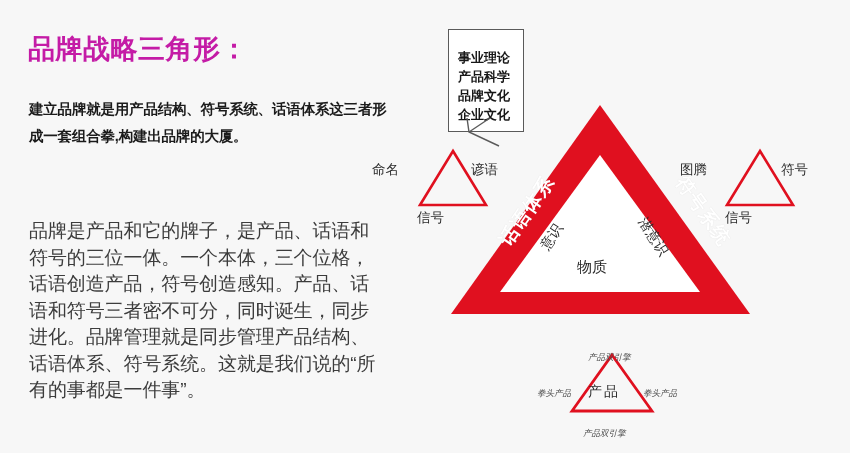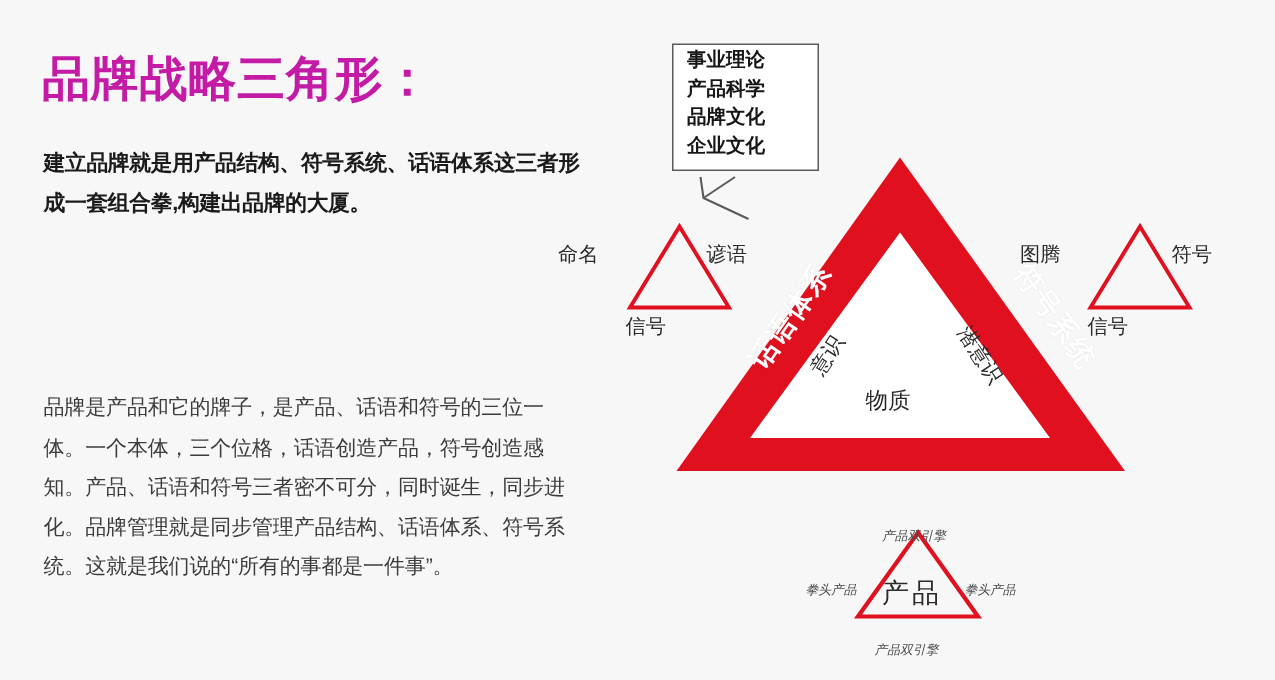--- a/index.html
+++ b/index.html
@@ -27,7 +27,7 @@
     position: absolute;
     left: 28px;
     top: 31px;
-    font-size: 32px;
+    font-size: 27px;
     font-weight: bold;
     color: #c41ba6;
     letter-spacing: 0.5px;

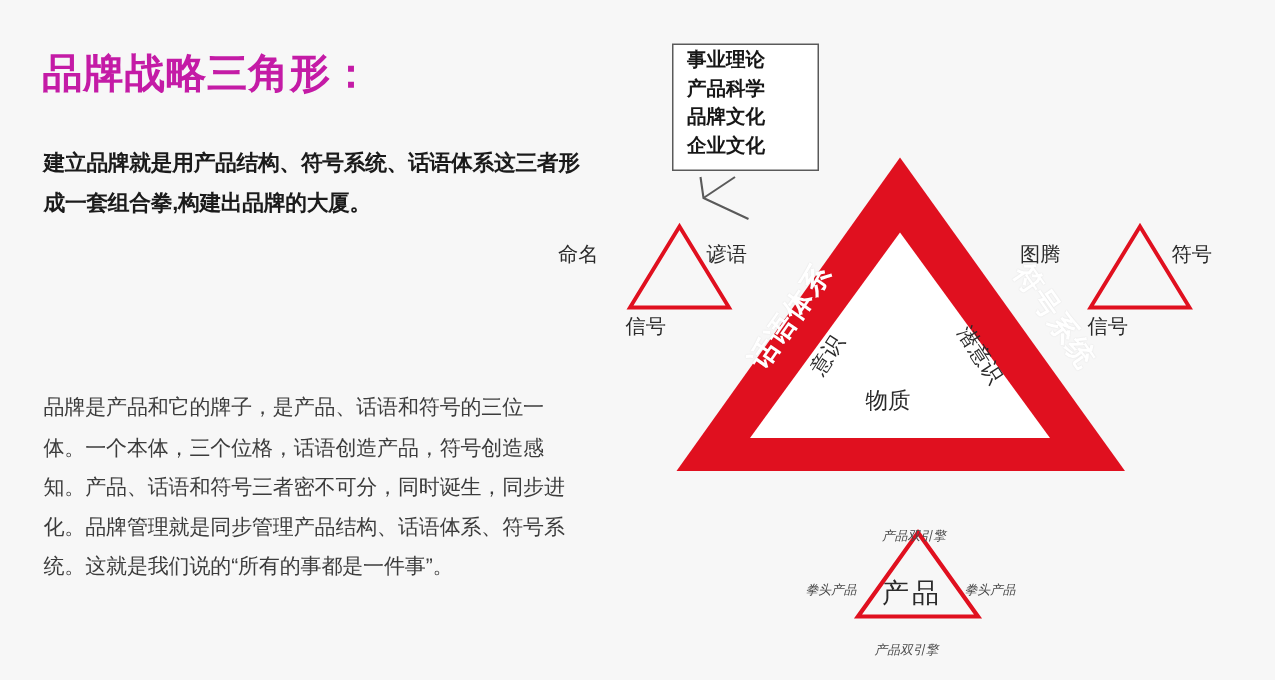--- a/index.html
+++ b/index.html
@@ -61,10 +61,10 @@
     position: absolute;
     left: 448px;
     top: 29px;
-    width: 98px;
+    width: 76px;
     border: 1.4px solid #5a5a5a;
     background: #ffffff;
-    padding: 0 9px 7px 9px;
+    padding: 18px 9px 7px 9px;
     box-sizing: border-box;
   }
   .callout-line {

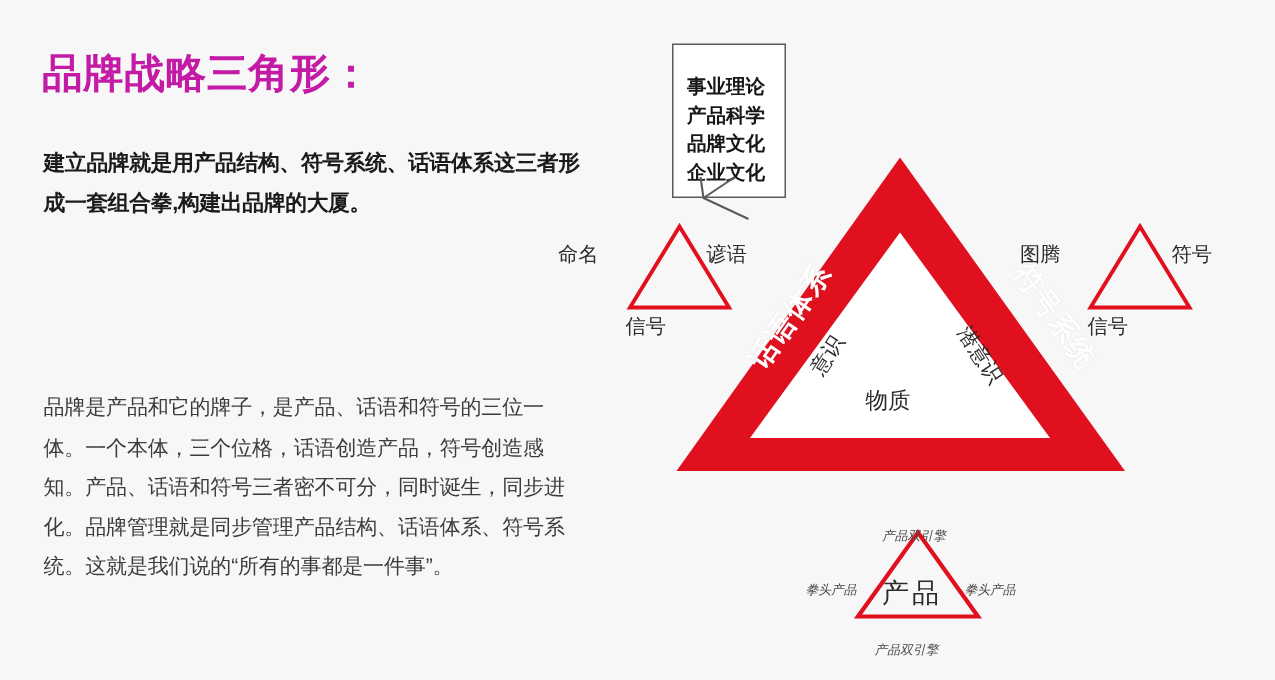--- a/index.html
+++ b/index.html
@@ -49,11 +49,10 @@
     left: 29px;
     top: 218px;
     width: 356px;
-    font-size: 14px;
+    font-size: 19px;
     color: #3c3c3c;
     line-height: 26.5px;
     letter-spacing: -0.1px;
-    margin-top: 40px;
   }
 
   

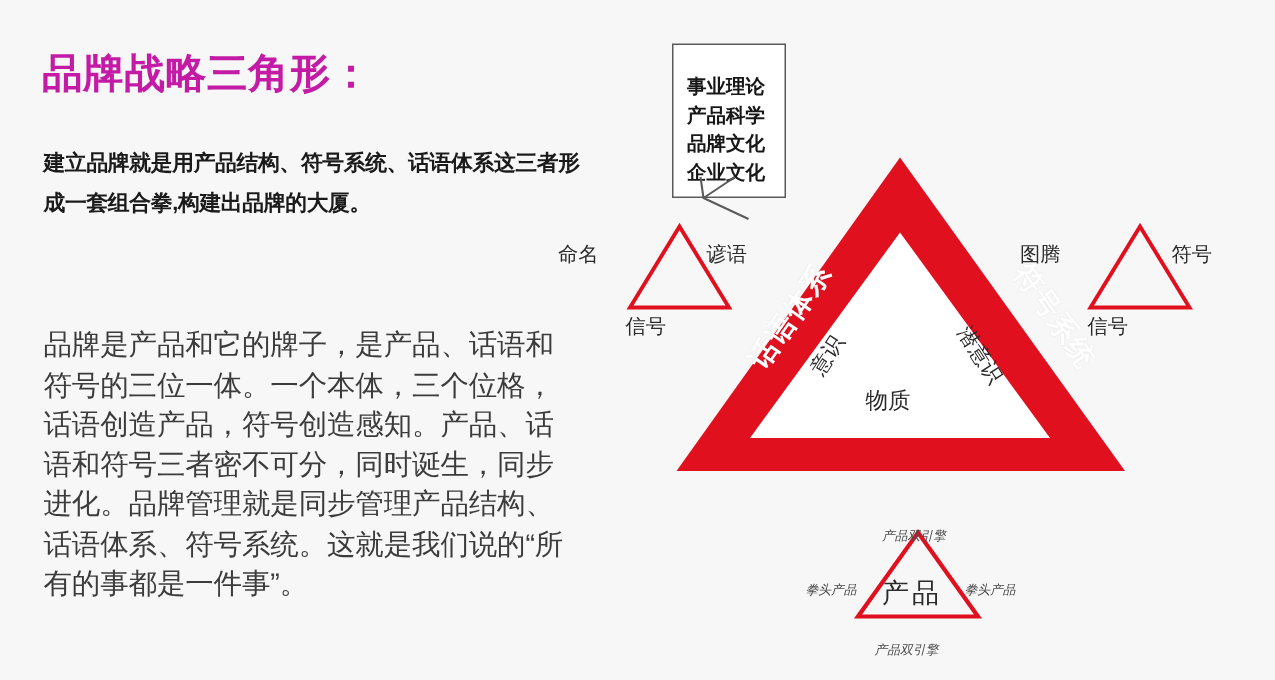--- a/index.html
+++ b/index.html
@@ -177,7 +177,7 @@
   }
   .bt-center {
     position: absolute;
-    font-size: 18px;
+    font-size: 14px;
     color: #2b2b2b;
     letter-spacing: 2px;
     white-space: nowrap;

